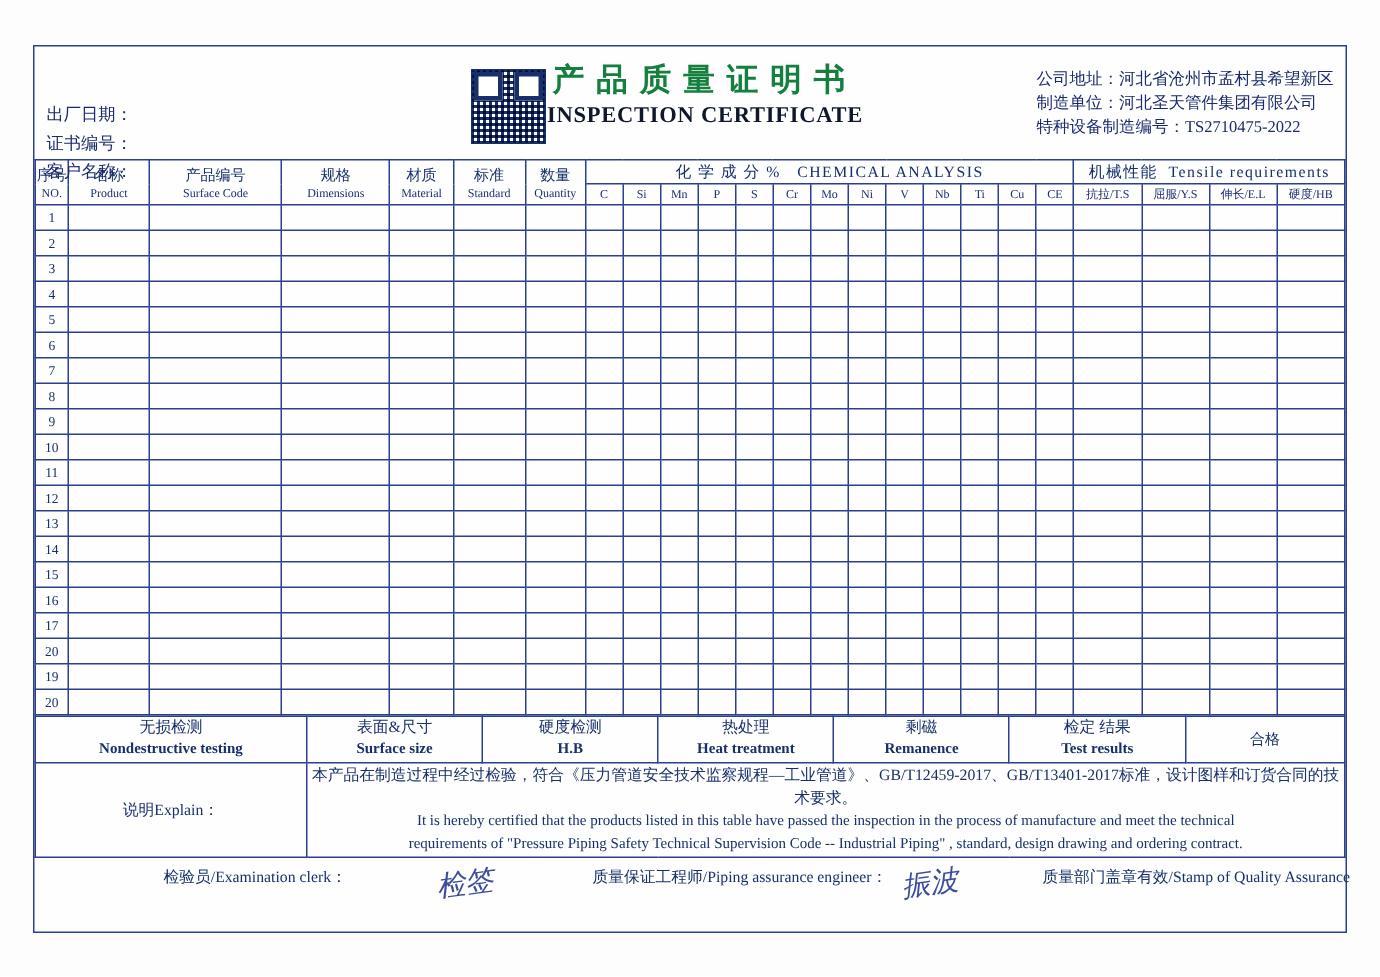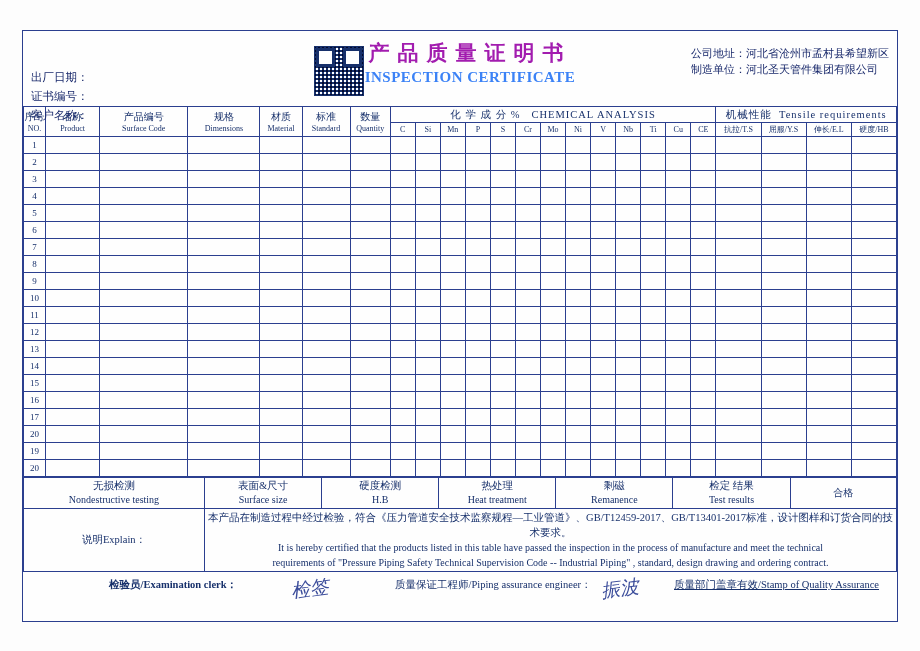--- a/index.html
+++ b/index.html
@@ -66,7 +66,7 @@
     font-size: 21px;
     font-weight: bold;
     letter-spacing: 8px;
-    color: #a21caf;
+    color: #15803d;
     padding-left: 20px;
   }
   .title-en {

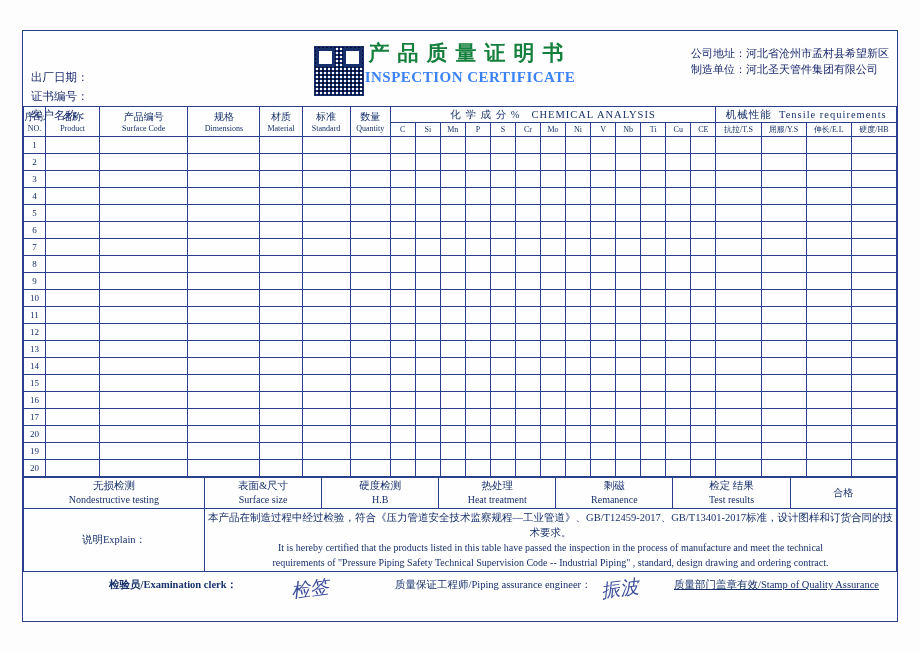--- a/index.html
+++ b/index.html
@@ -77,7 +77,7 @@
     font-size: 15px;
     font-weight: bold;
     letter-spacing: 0.5px;
-    color: #3b82f6;
+    color: #0f172a;
     padding-left: 20px;
   }
   .left-fields {

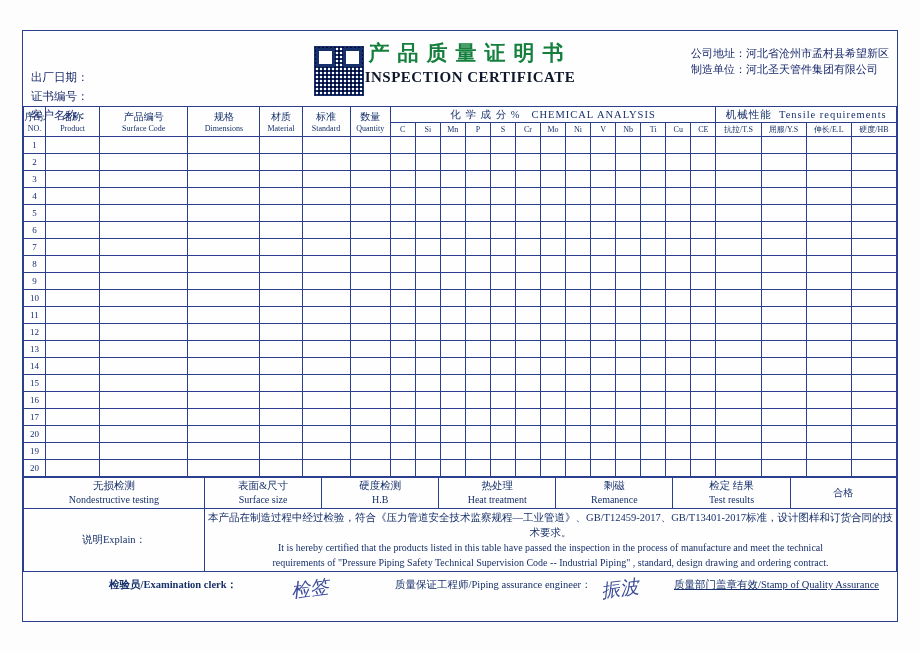--- a/index.html
+++ b/index.html
@@ -208,6 +208,9 @@
         </div>
         <div>
           <span class="rf-label">制造单位：</span><span>河北圣天管件集团有限公司</span>
+        </div>
+        <div>
+          <span class="rf-label">特种设备制造编号：</span><span>TS2710475-2022</span>
         </div>
       </div>
     </div>

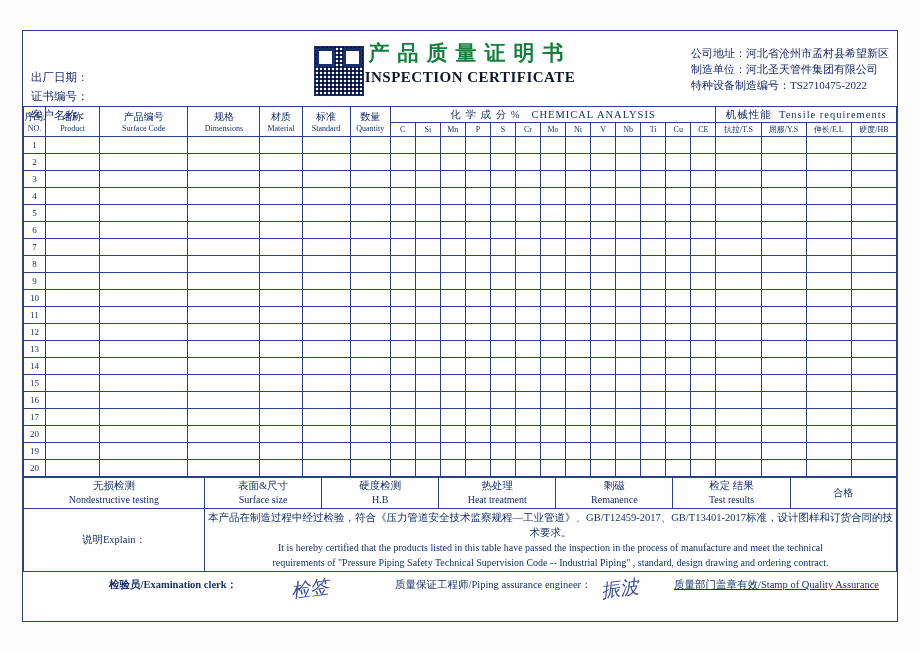--- a/index.html
+++ b/index.html
@@ -137,7 +137,7 @@
     padding: 1px 2px;
   }
   .b-cn { font-size: 10.5px; line-height: 14px; }
-  .b-en { font-size: 10px; line-height: 14px; }
+  .b-en { font-size: 10px; line-height: 14px; font-weight: bold; }
   .explain-label { font-size: 10.5px; }
   .explain-body {
     text-align: left;

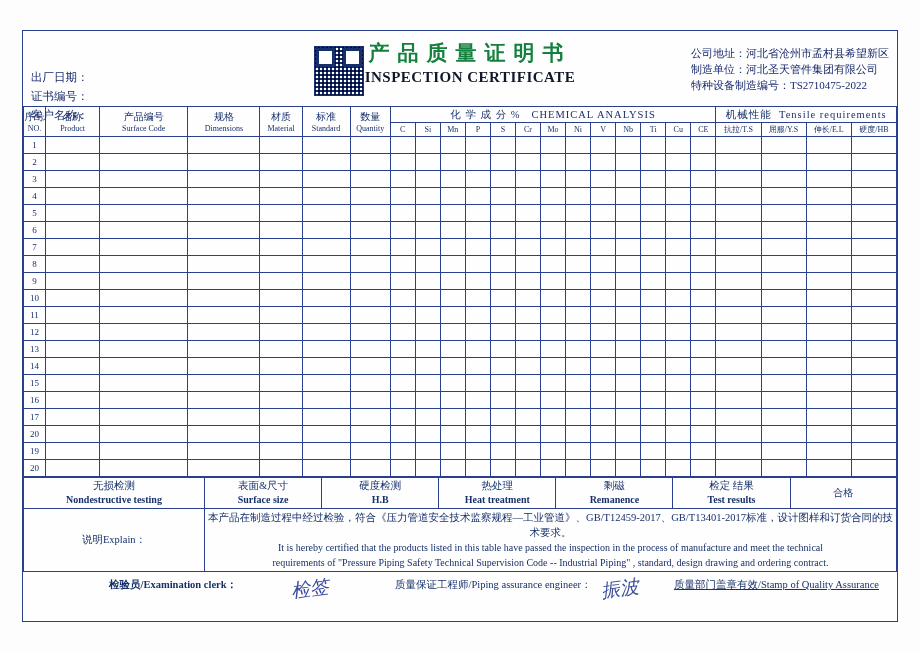--- a/index.html
+++ b/index.html
@@ -161,7 +161,7 @@
     top: 6px;
     white-space: nowrap;
   }
-  .sig1 { left: 86px; font-weight: bold; }
+  .sig1 { left: 86px; }
   .sig2 { left: 372px; }
   .sig3 { left: 651px; text-decoration: underline; }
   .scribble {

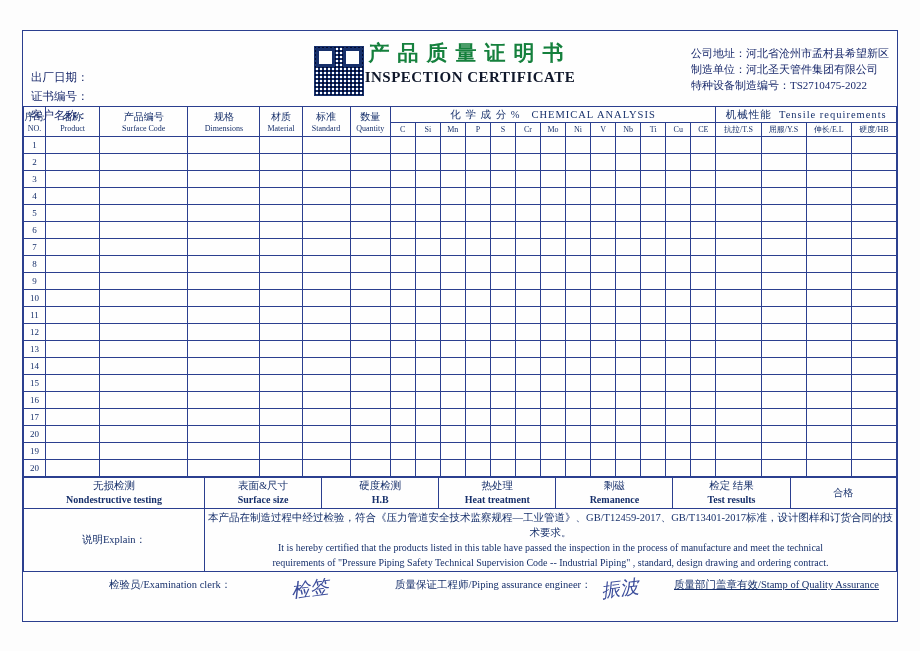--- a/index.html
+++ b/index.html
@@ -163,7 +163,7 @@
   }
   .sig1 { left: 86px; }
   .sig2 { left: 372px; }
-  .sig3 { left: 651px; text-decoration: underline; }
+  .sig3 { left: 672px; }
   .scribble {
     position: absolute;
     font-family: "Liberation Serif", serif;

